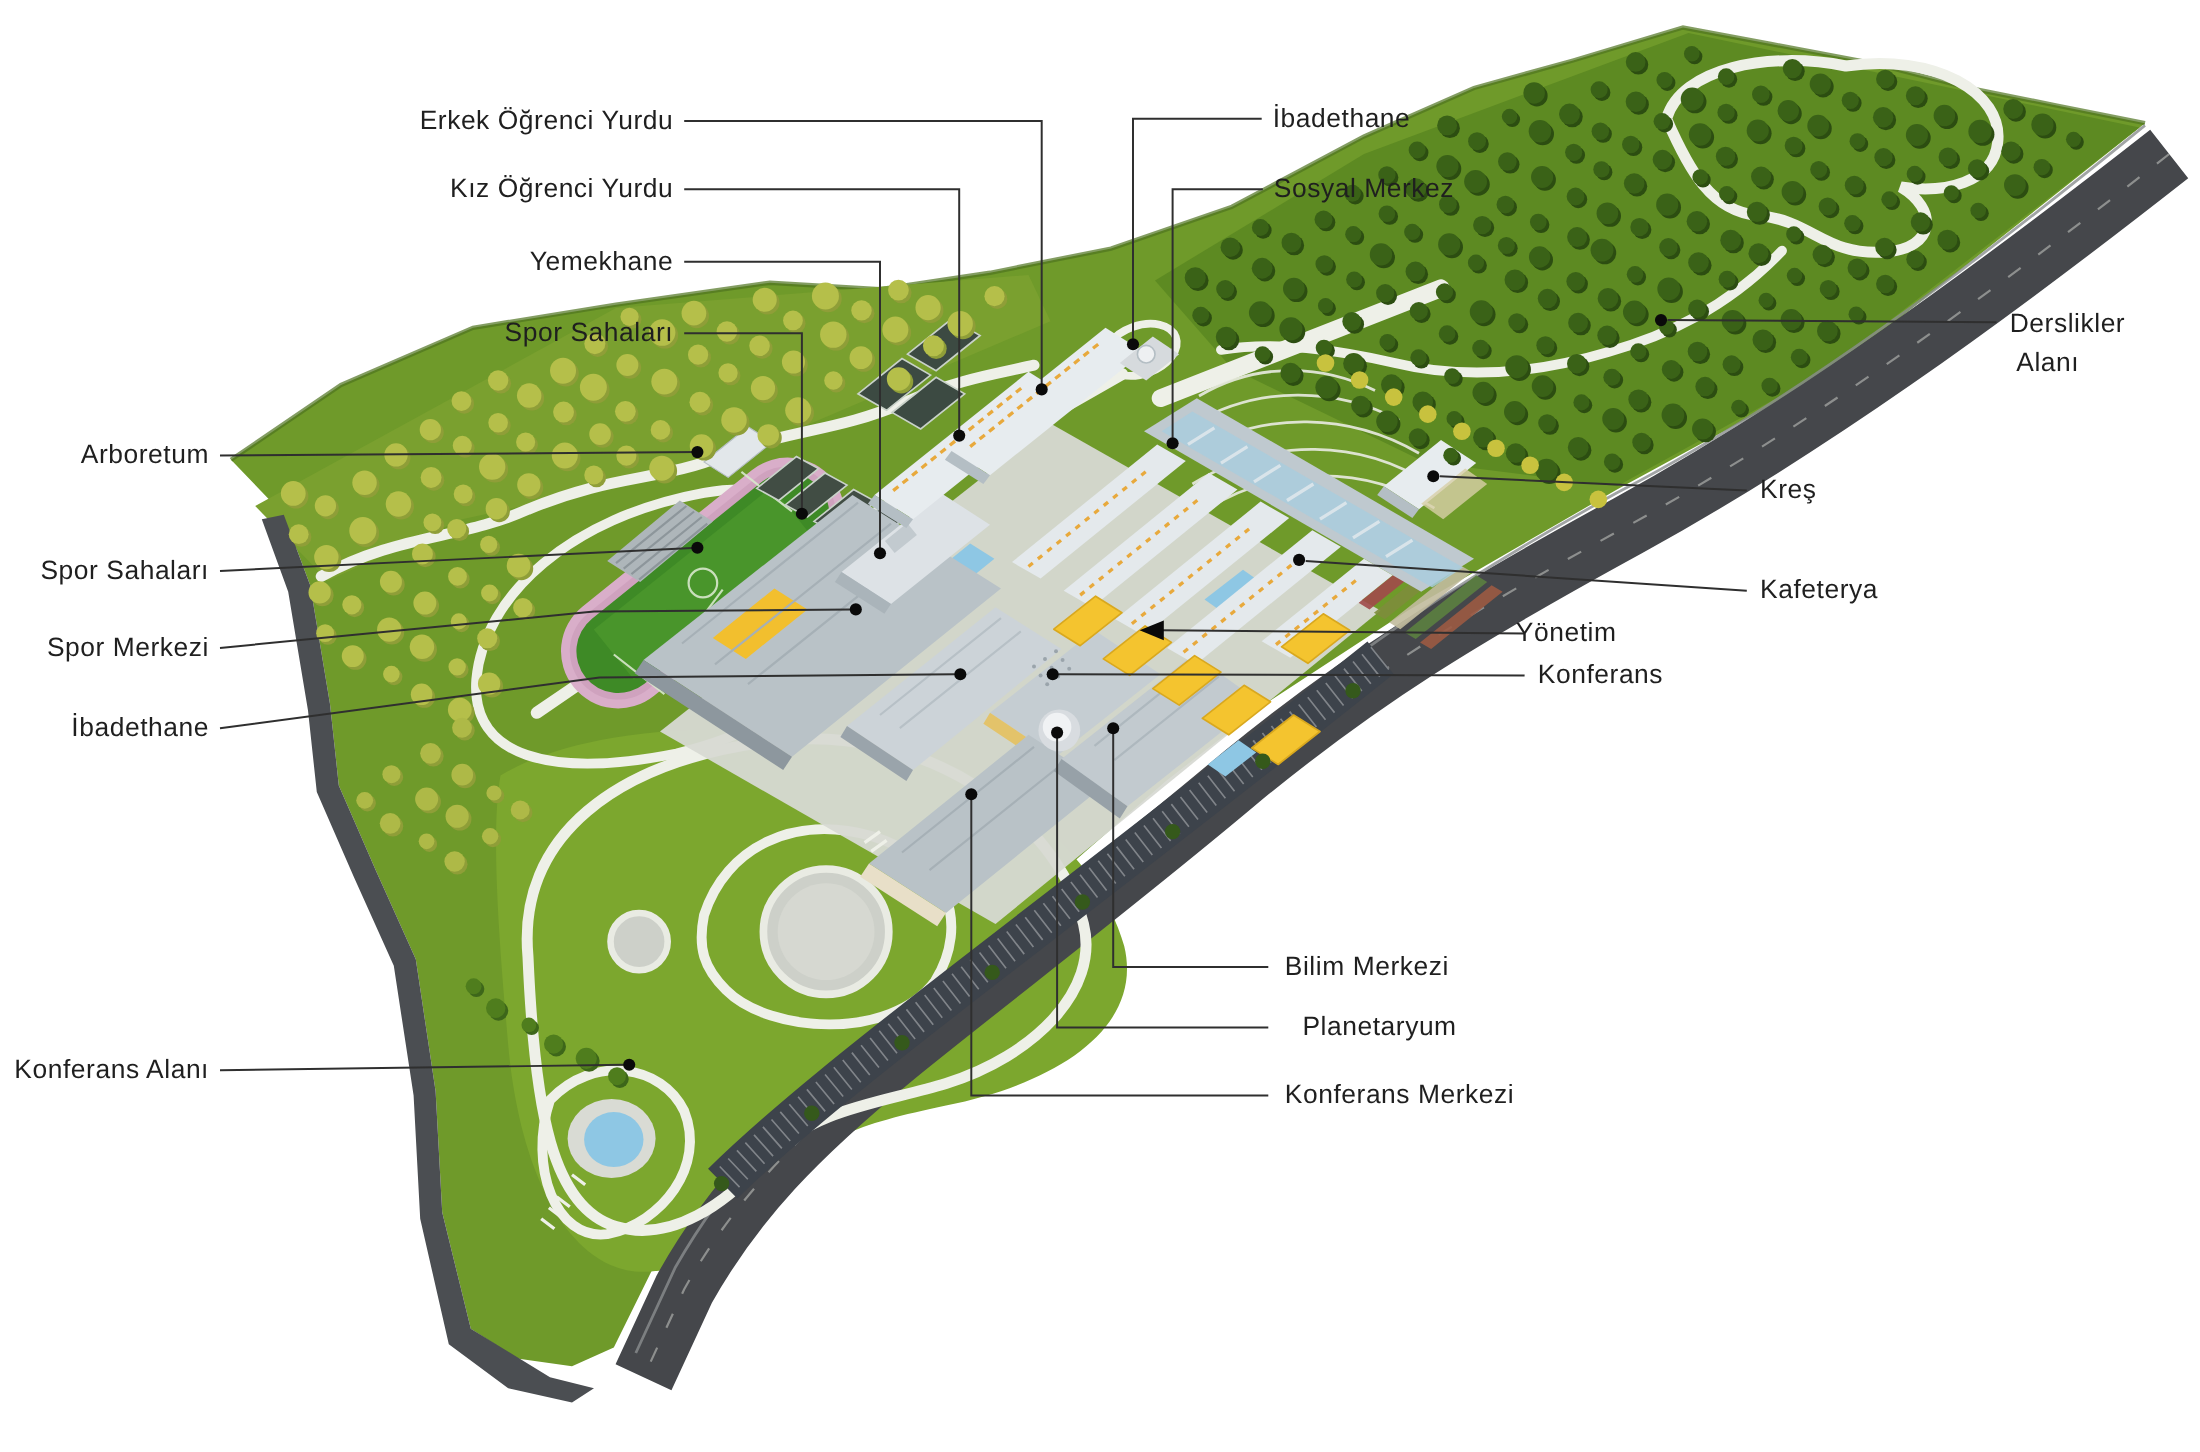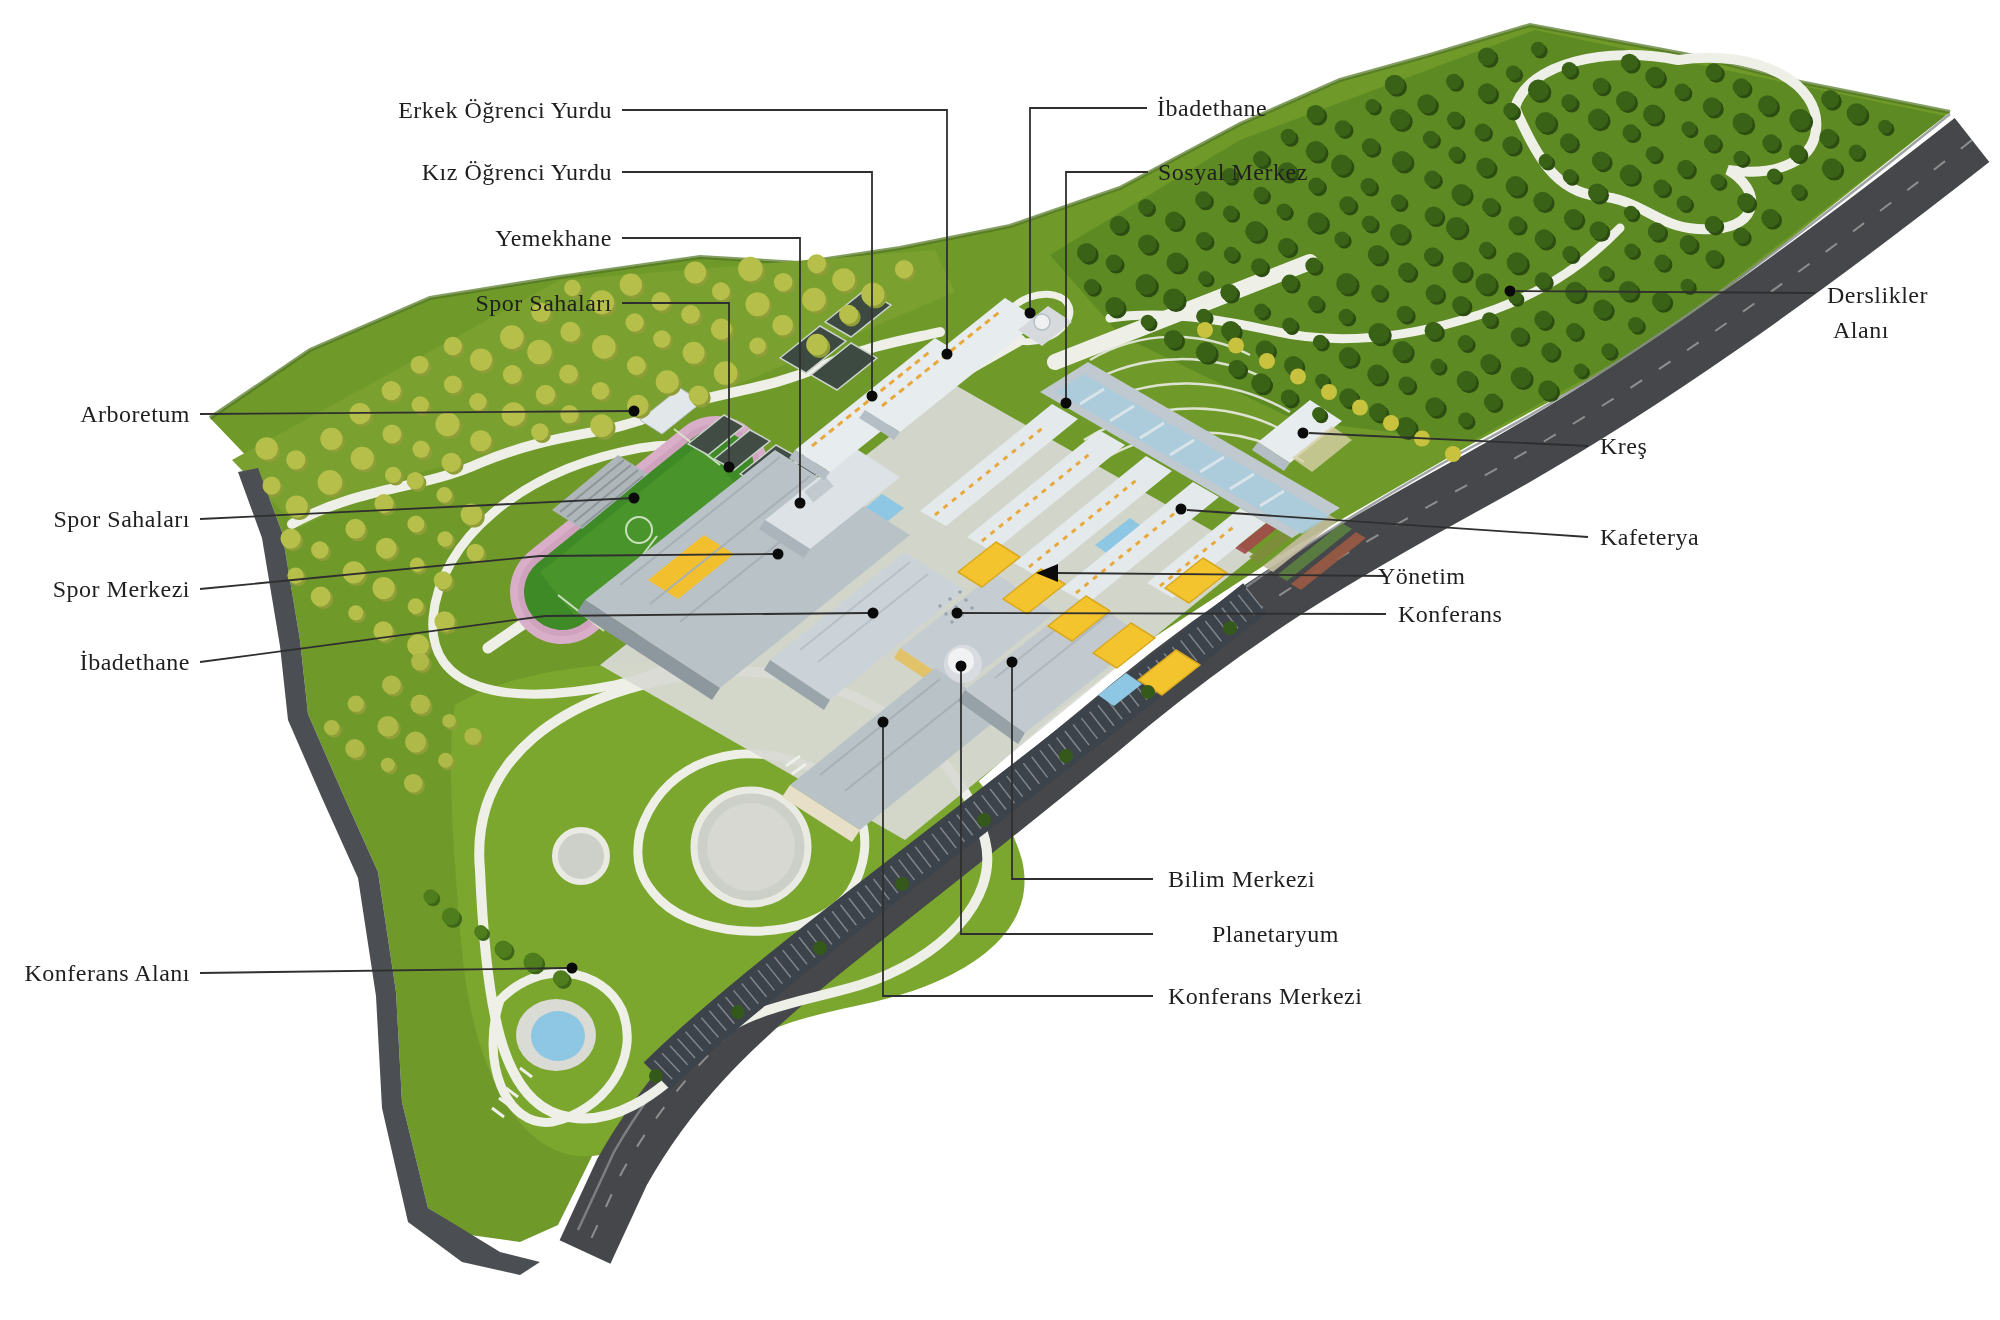--- a/index.html
+++ b/index.html
@@ -4,7 +4,7 @@
 <style>
   html,body{margin:0;padding:0;background:#ffffff;}
   .stage{position:relative;width:2000px;height:1320px;background:#ffffff;overflow:hidden;
-         font-family:Liberation Serif, serif;}
+         font-family:Liberation Sans, sans-serif;}
   .stage svg{position:absolute;left:0;top:0;}
   .lbl{position:absolute;font-size:24px;line-height:1.2;color:#1f1f1f;white-space:nowrap;
        letter-spacing:0.5px;}

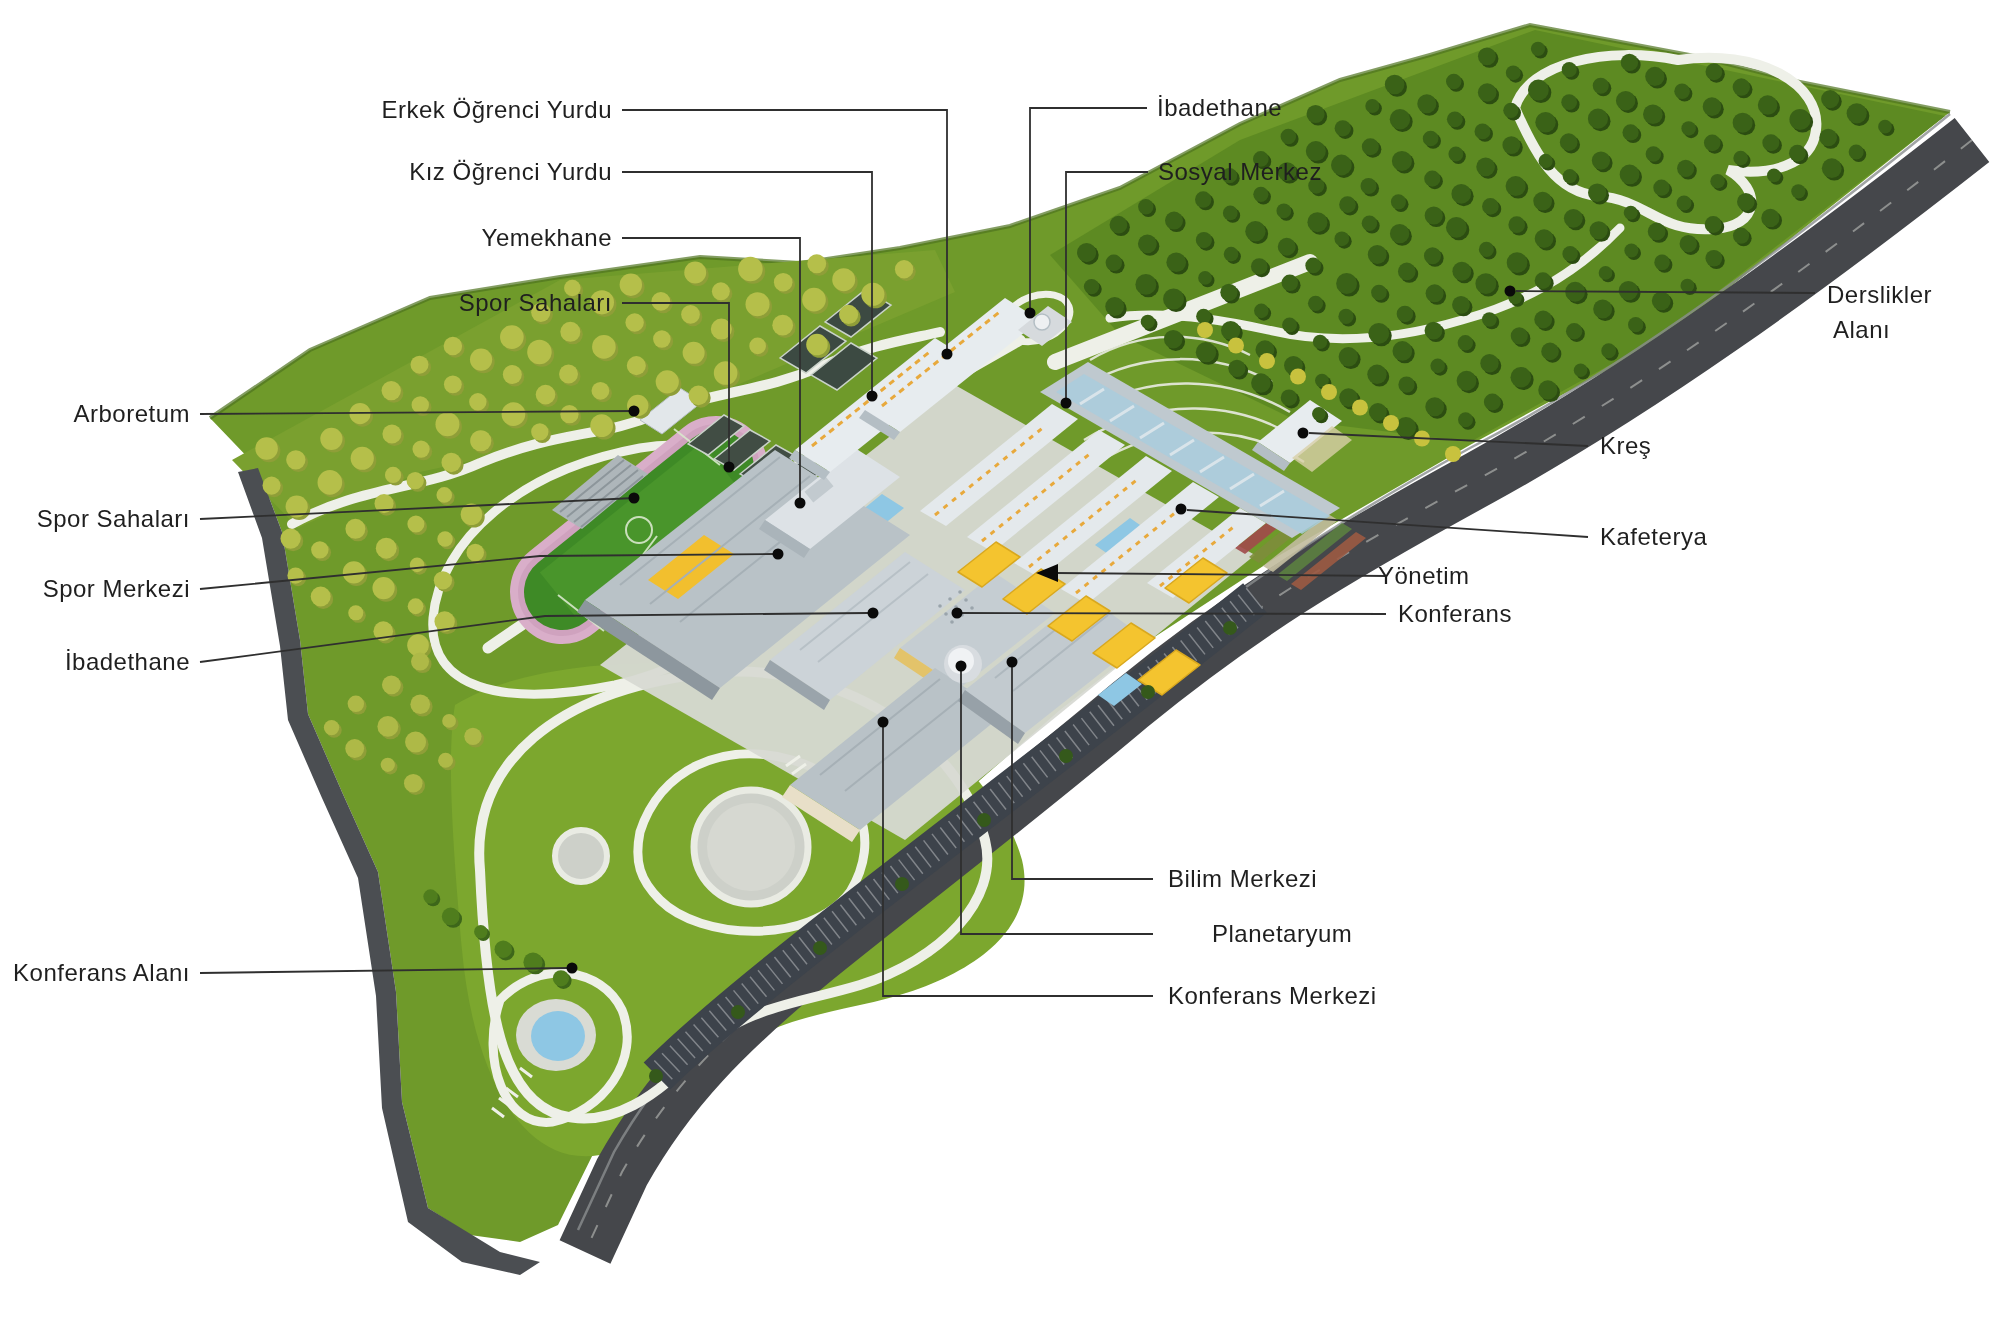--- a/index.html
+++ b/index.html
@@ -889,7 +889,7 @@
   <div class="lbl" style="left:1378px;top:562px">Yönetim</div>
   <div class="lbl" style="left:1398px;top:600px">Konferans</div>
   <div class="lbl" style="left:1168px;top:865px">Bilim Merkezi</div>
-  <div class="lbl" style="left:1212px;top:920px">Planetaryum</div>
+  <div class="lbl" style="left:1184px;top:920px">Planetaryum</div>
   <div class="lbl" style="left:1168px;top:982px">Konferans Merkezi</div>
 </div>
 

